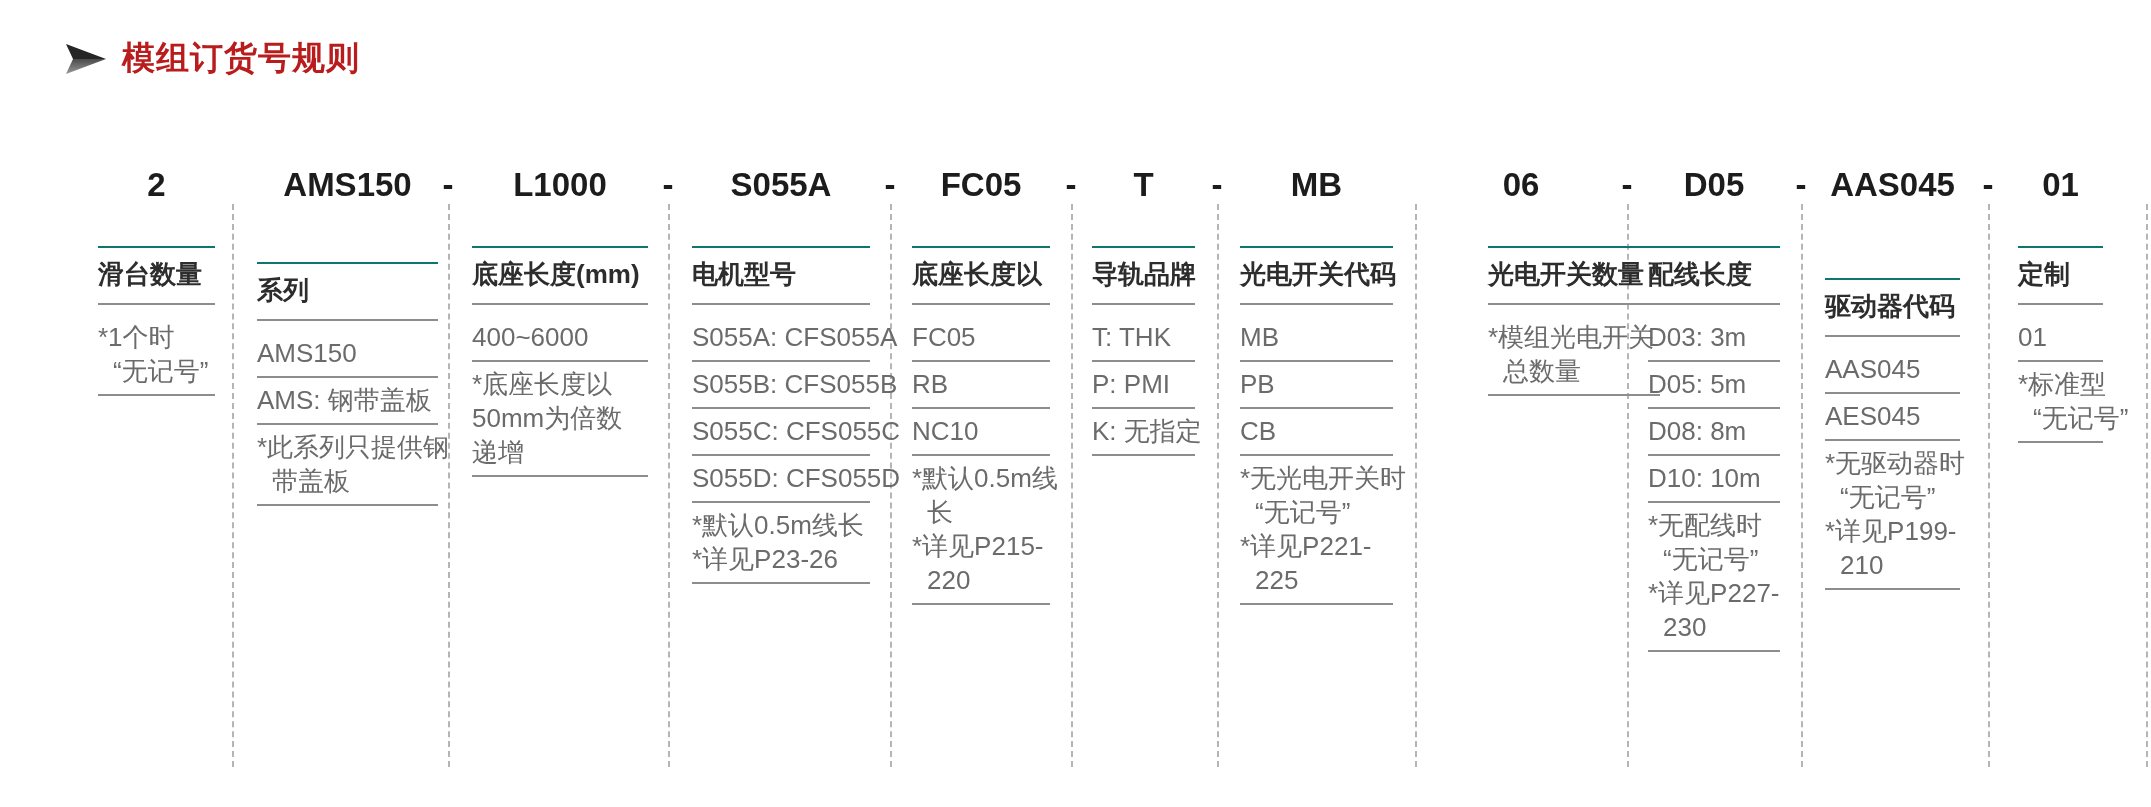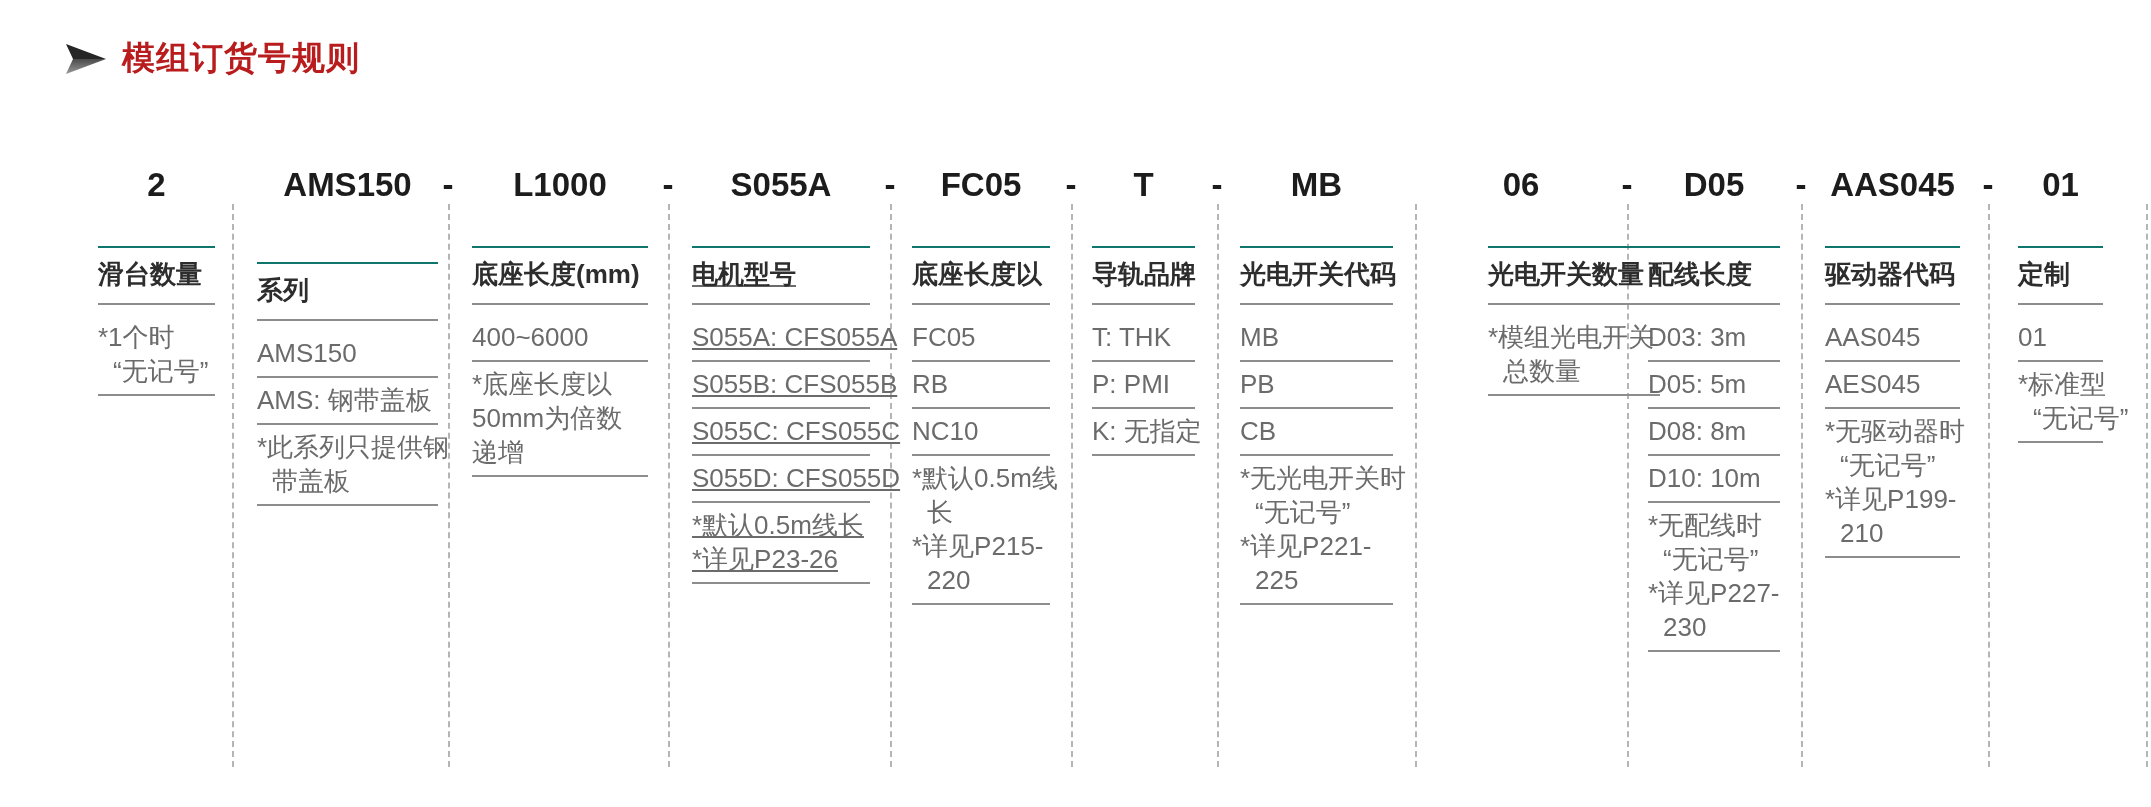--- a/index.html
+++ b/index.html
@@ -111,7 +111,7 @@
       <div class="code" style="left: 692px; width: 178px;">S055A</div>
       <div class="code-dash" style="left: 875px;">-</div>
       <div class="divider" style="left: 890px;"></div>
-      <div class="col" style="left: 692px; width: 178px; text-decoration: underline;">
+      <div class="col" style="left: 692px; width: 178px;">
         <div class="hdr">电机型号</div>
         <div class="group">
           <div class="ln">S055A: CFS055A</div>

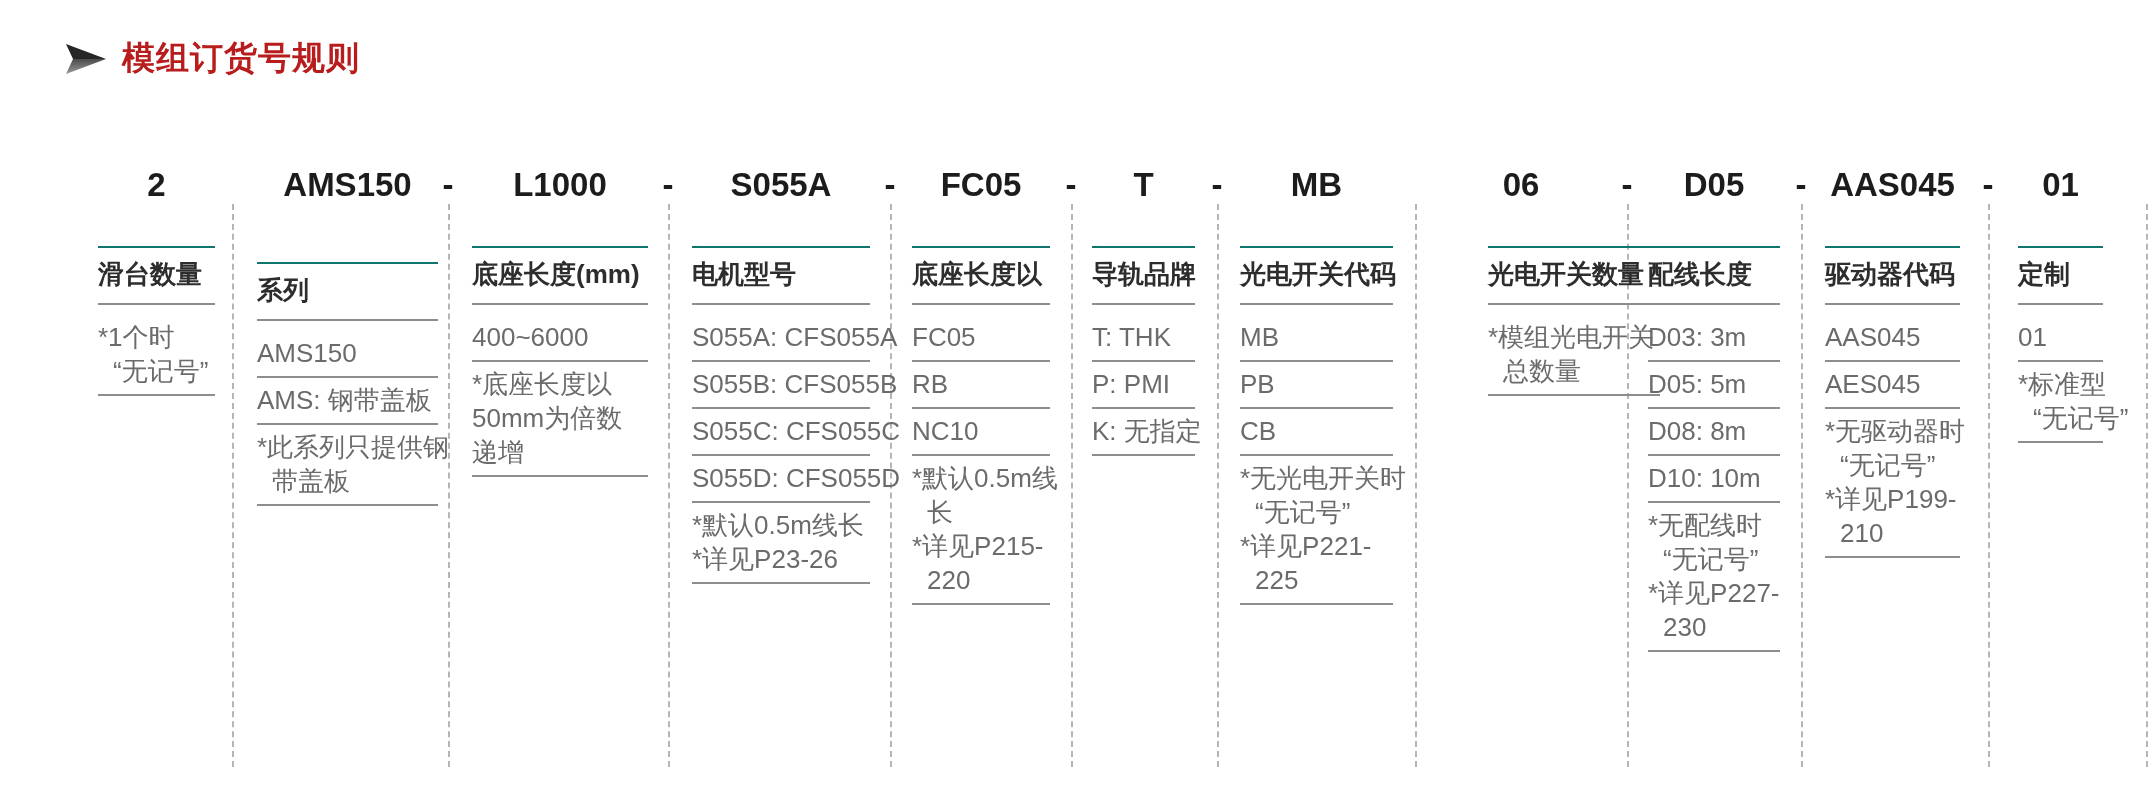--- a/index.html
+++ b/index.html
@@ -223,7 +223,7 @@
       <div class="code" style="left: 1825px; width: 135px;">AAS045</div>
       <div class="code-dash" style="left: 1973px;">-</div>
       <div class="divider" style="left: 1988px;"></div>
-      <div class="col" style="left: 1825px; width: 135px;">
+      <div class="col" style="left: 1825px; width: 135px; margin-top: 32px;">
         <div class="hdr">驱动器代码</div>
         <div class="group">
           <div class="ln">AAS045</div>

